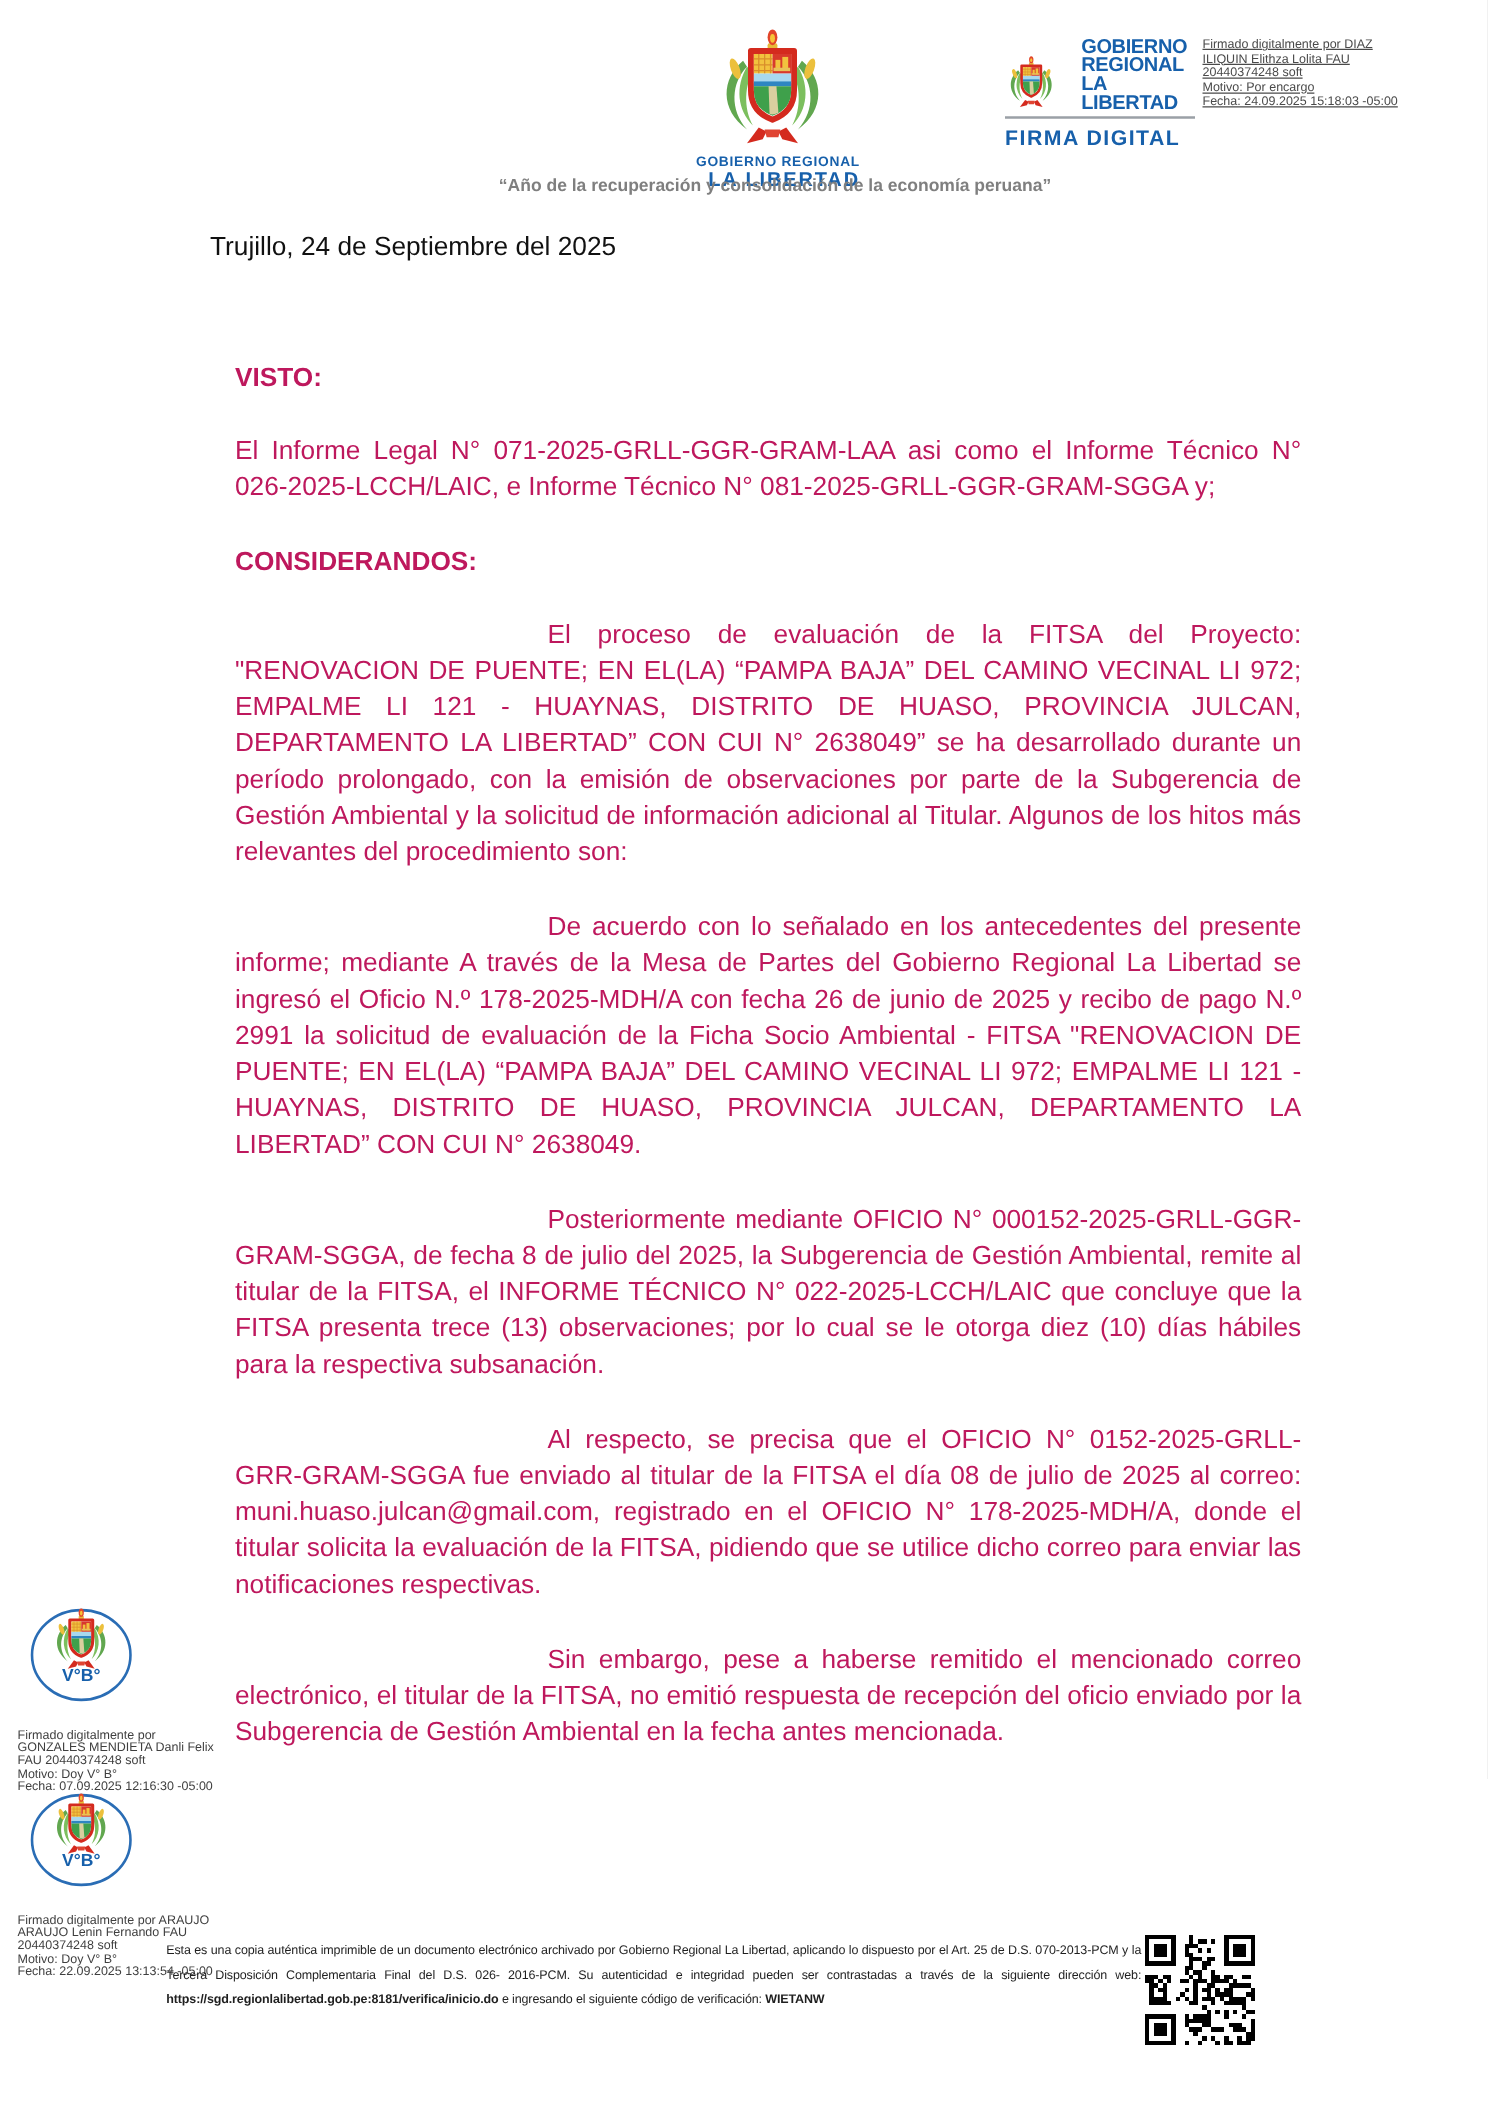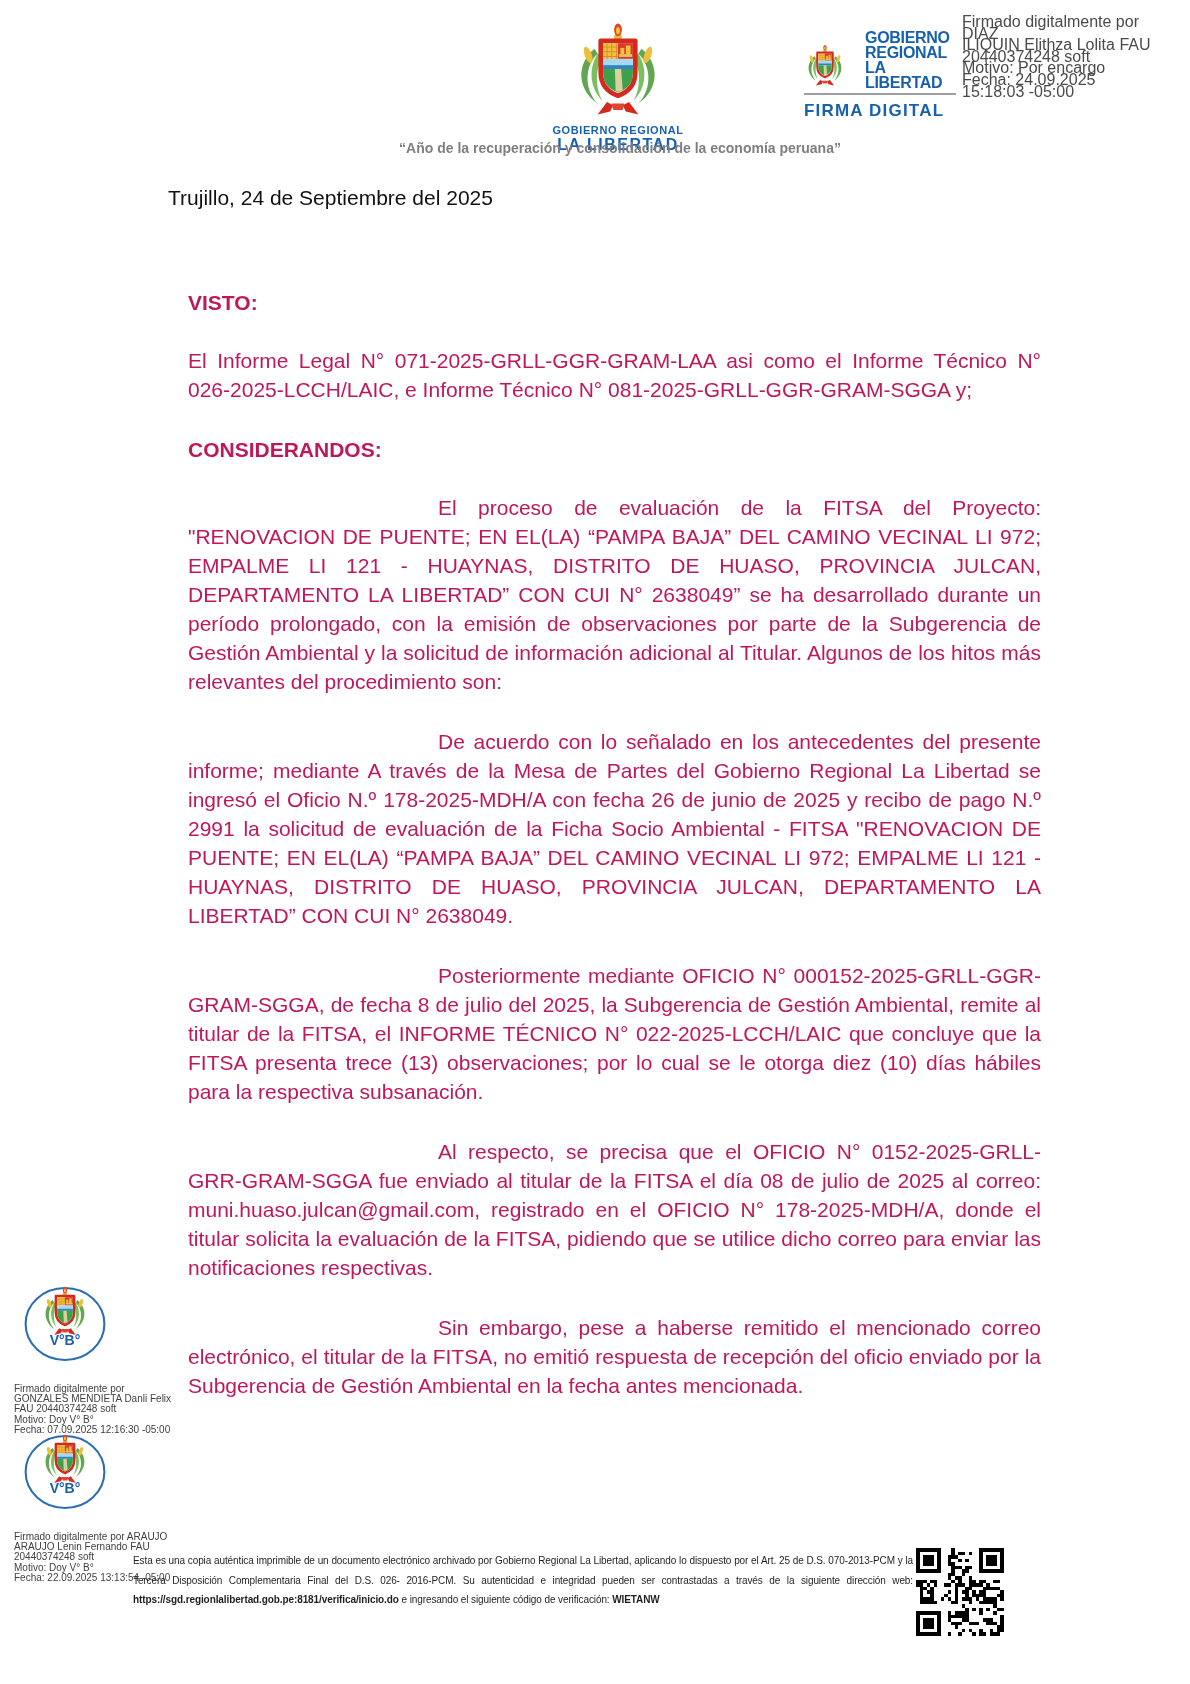--- a/index.html
+++ b/index.html
@@ -19,7 +19,7 @@
   .divider{height:2px;background:#9aa0a6;margin-top:3px;}
   .firma{color:#1760ab;font-weight:bold;font-size:17px;letter-spacing:1.2px;margin-top:6px;text-align:left;}
 
-  .sig-top{position:absolute;left:962px;top:16px;width:200px;font-size:16px;line-height:11.6px;color:#4a4a4a;}
+  .sig-top{position:absolute;left:962px;top:30px;width:200px;font-size:10px;line-height:11.6px;color:#4a4a4a;text-decoration:underline;}
 
   .quote{position:absolute;left:55px;top:140px;width:1130px;text-align:center;
          color:#7f7f7f;font-weight:bold;font-size:14px;}

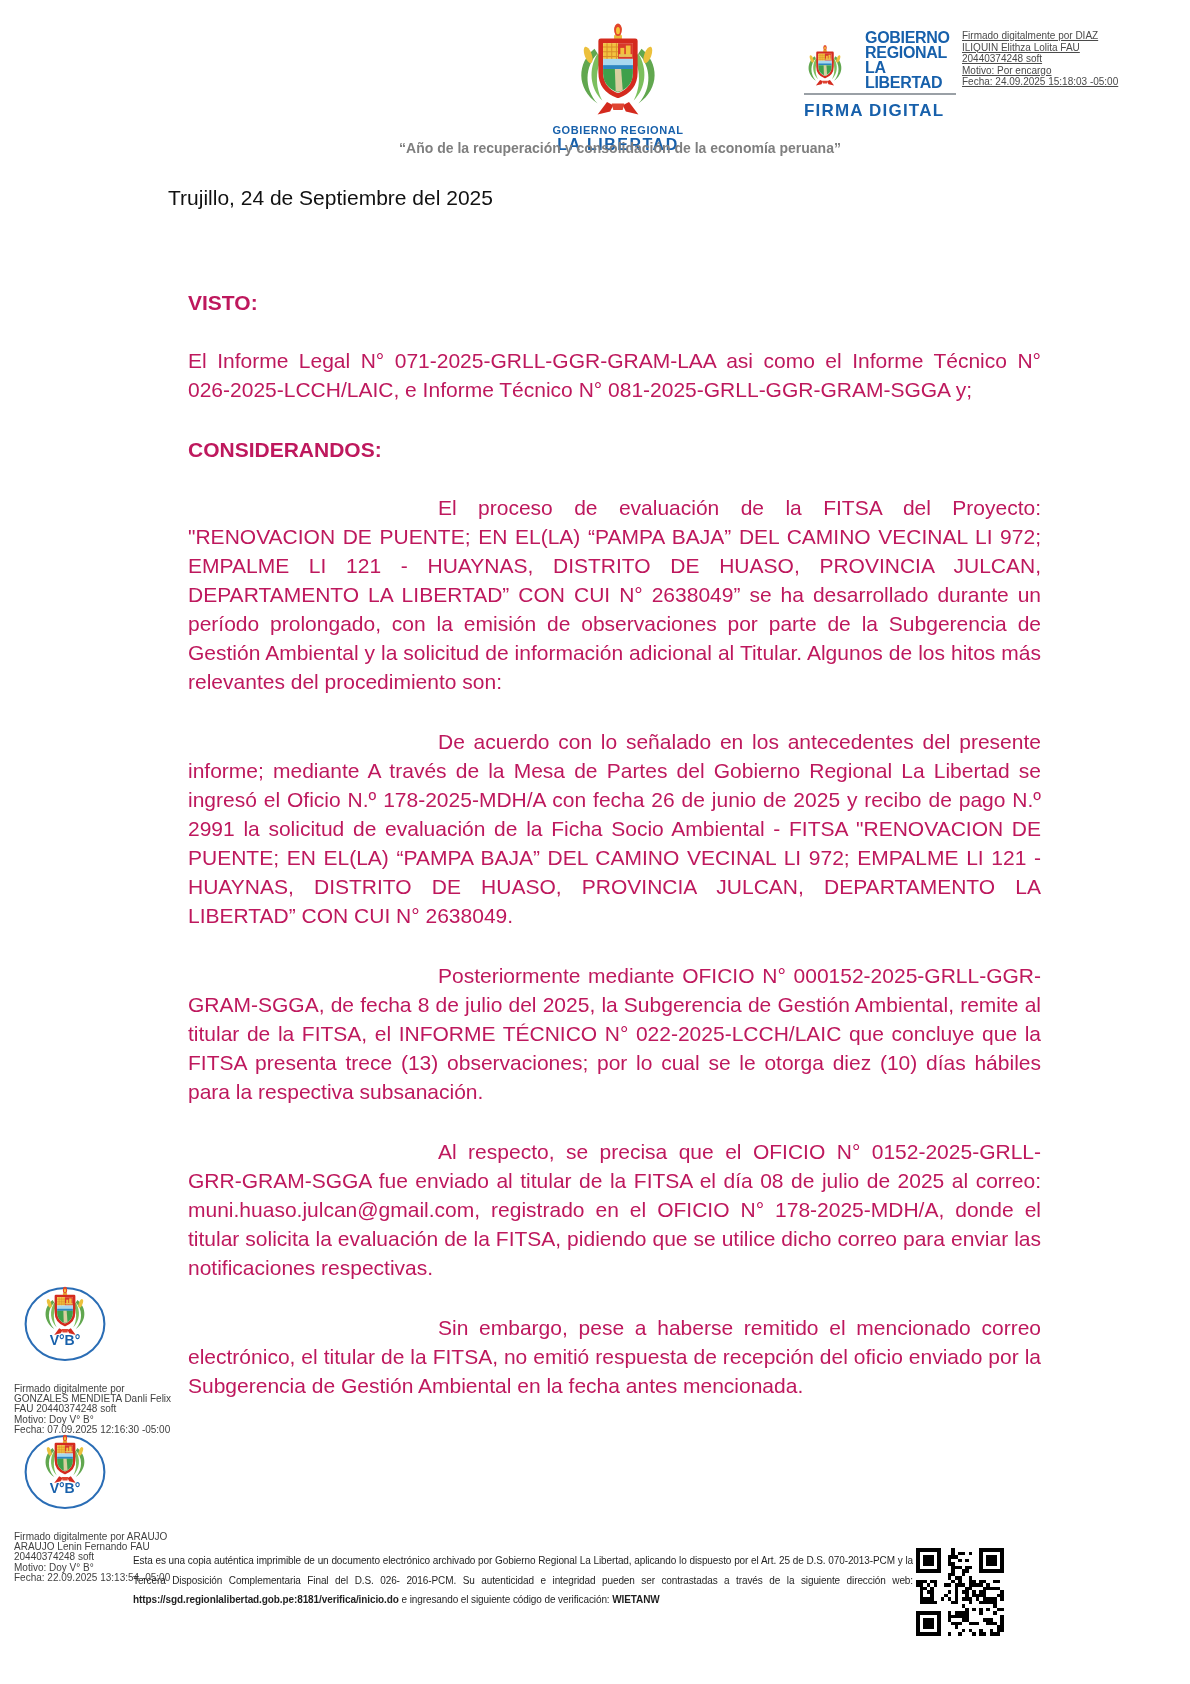--- a/index.html
+++ b/index.html
@@ -7,7 +7,7 @@
         font-family:"Liberation Sans", sans-serif;color:#1a1a1a;overflow:hidden;}
 
   
-  .center-logo{position:absolute;left:548px;top:22px;width:140px;text-align:center;}
+  .center-logo{position:absolute;left:548px;top:22px;width:140px;text-align:right;}
   .center-logo svg{width:96px;height:102px;display:block;margin:0 auto;}
   .org1{font-size:11px;font-weight:bold;color:#1760ab;letter-spacing:.6px;line-height:12px;}
   .org2{font-size:16px;font-weight:bold;color:#1760ab;letter-spacing:1.5px;line-height:17px;}

